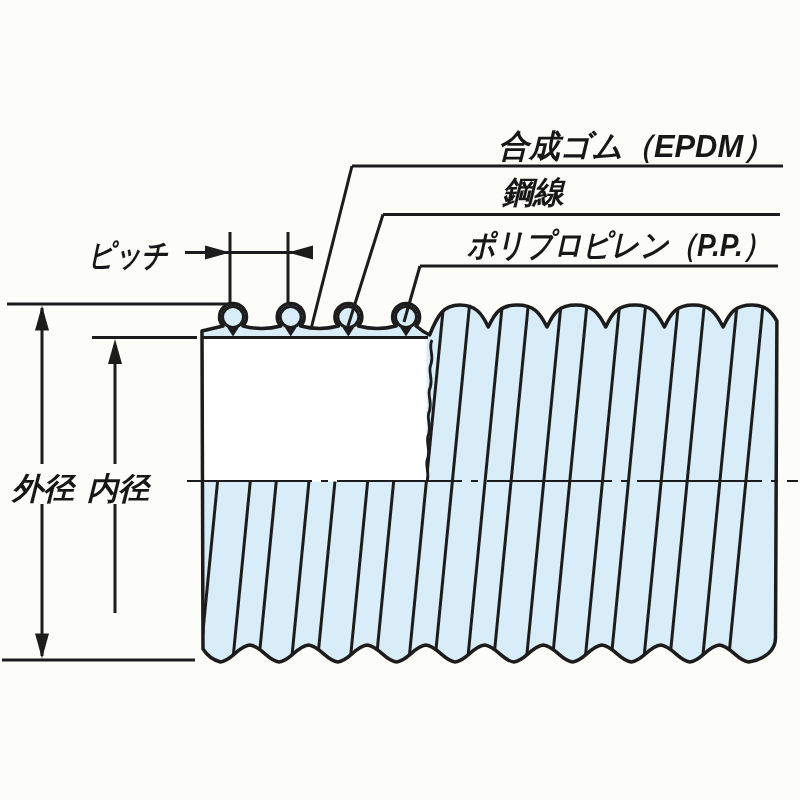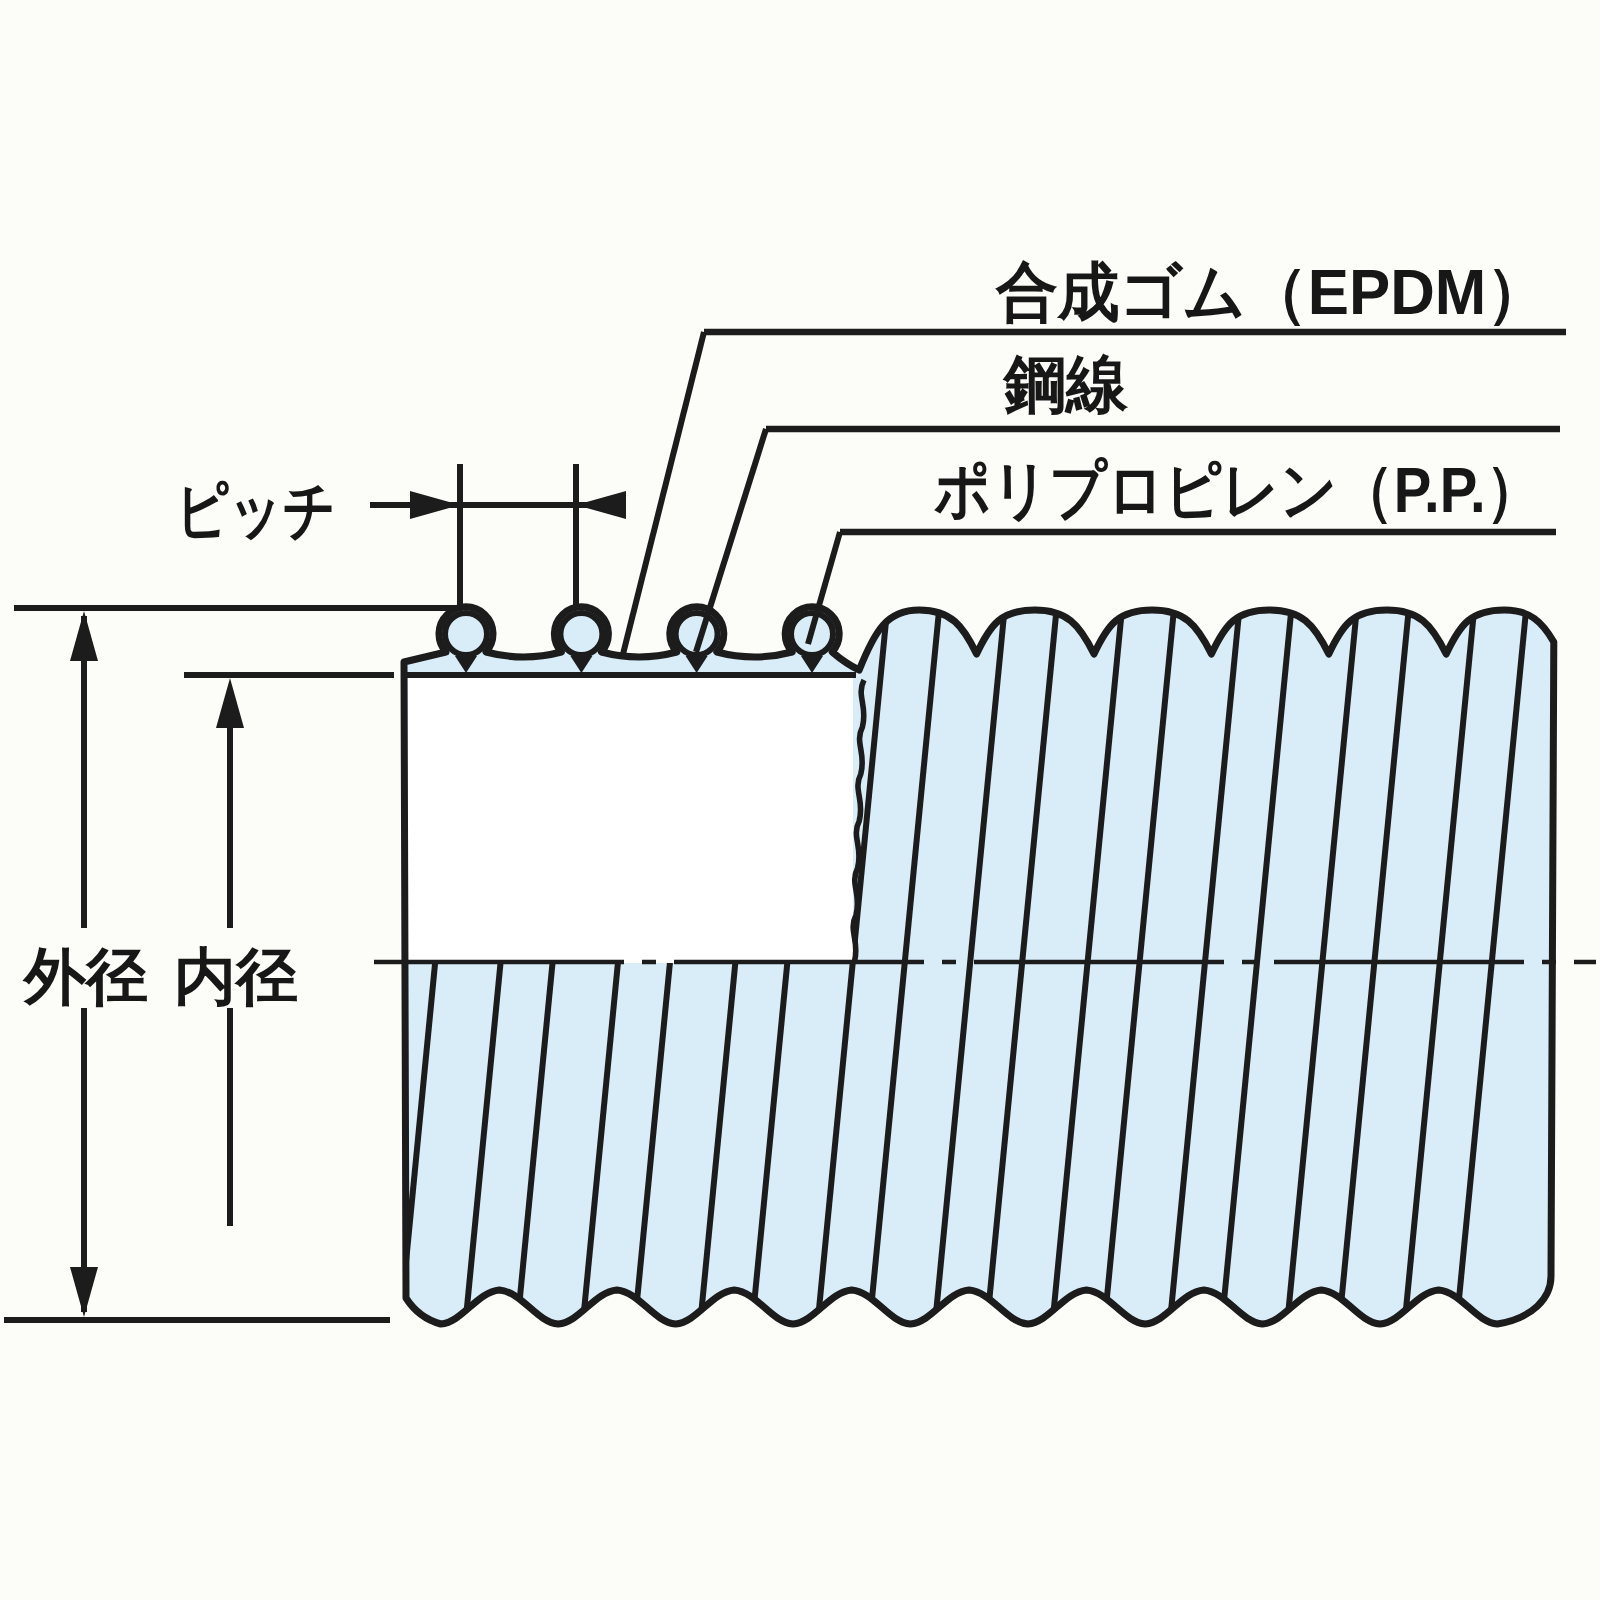--- a/index.html
+++ b/index.html
@@ -9,7 +9,7 @@
     font-family:"Liberation Sans", sans-serif;
     overflow:hidden;
   }
-  .stage{position:relative;width:800px;height:800px;}
+  .stage{position:relative;width:800px;height:800px;font-style:italic;}
   svg{display:block;}
   text{
     font-family:"Liberation Sans","DejaVu Sans",sans-serif;

